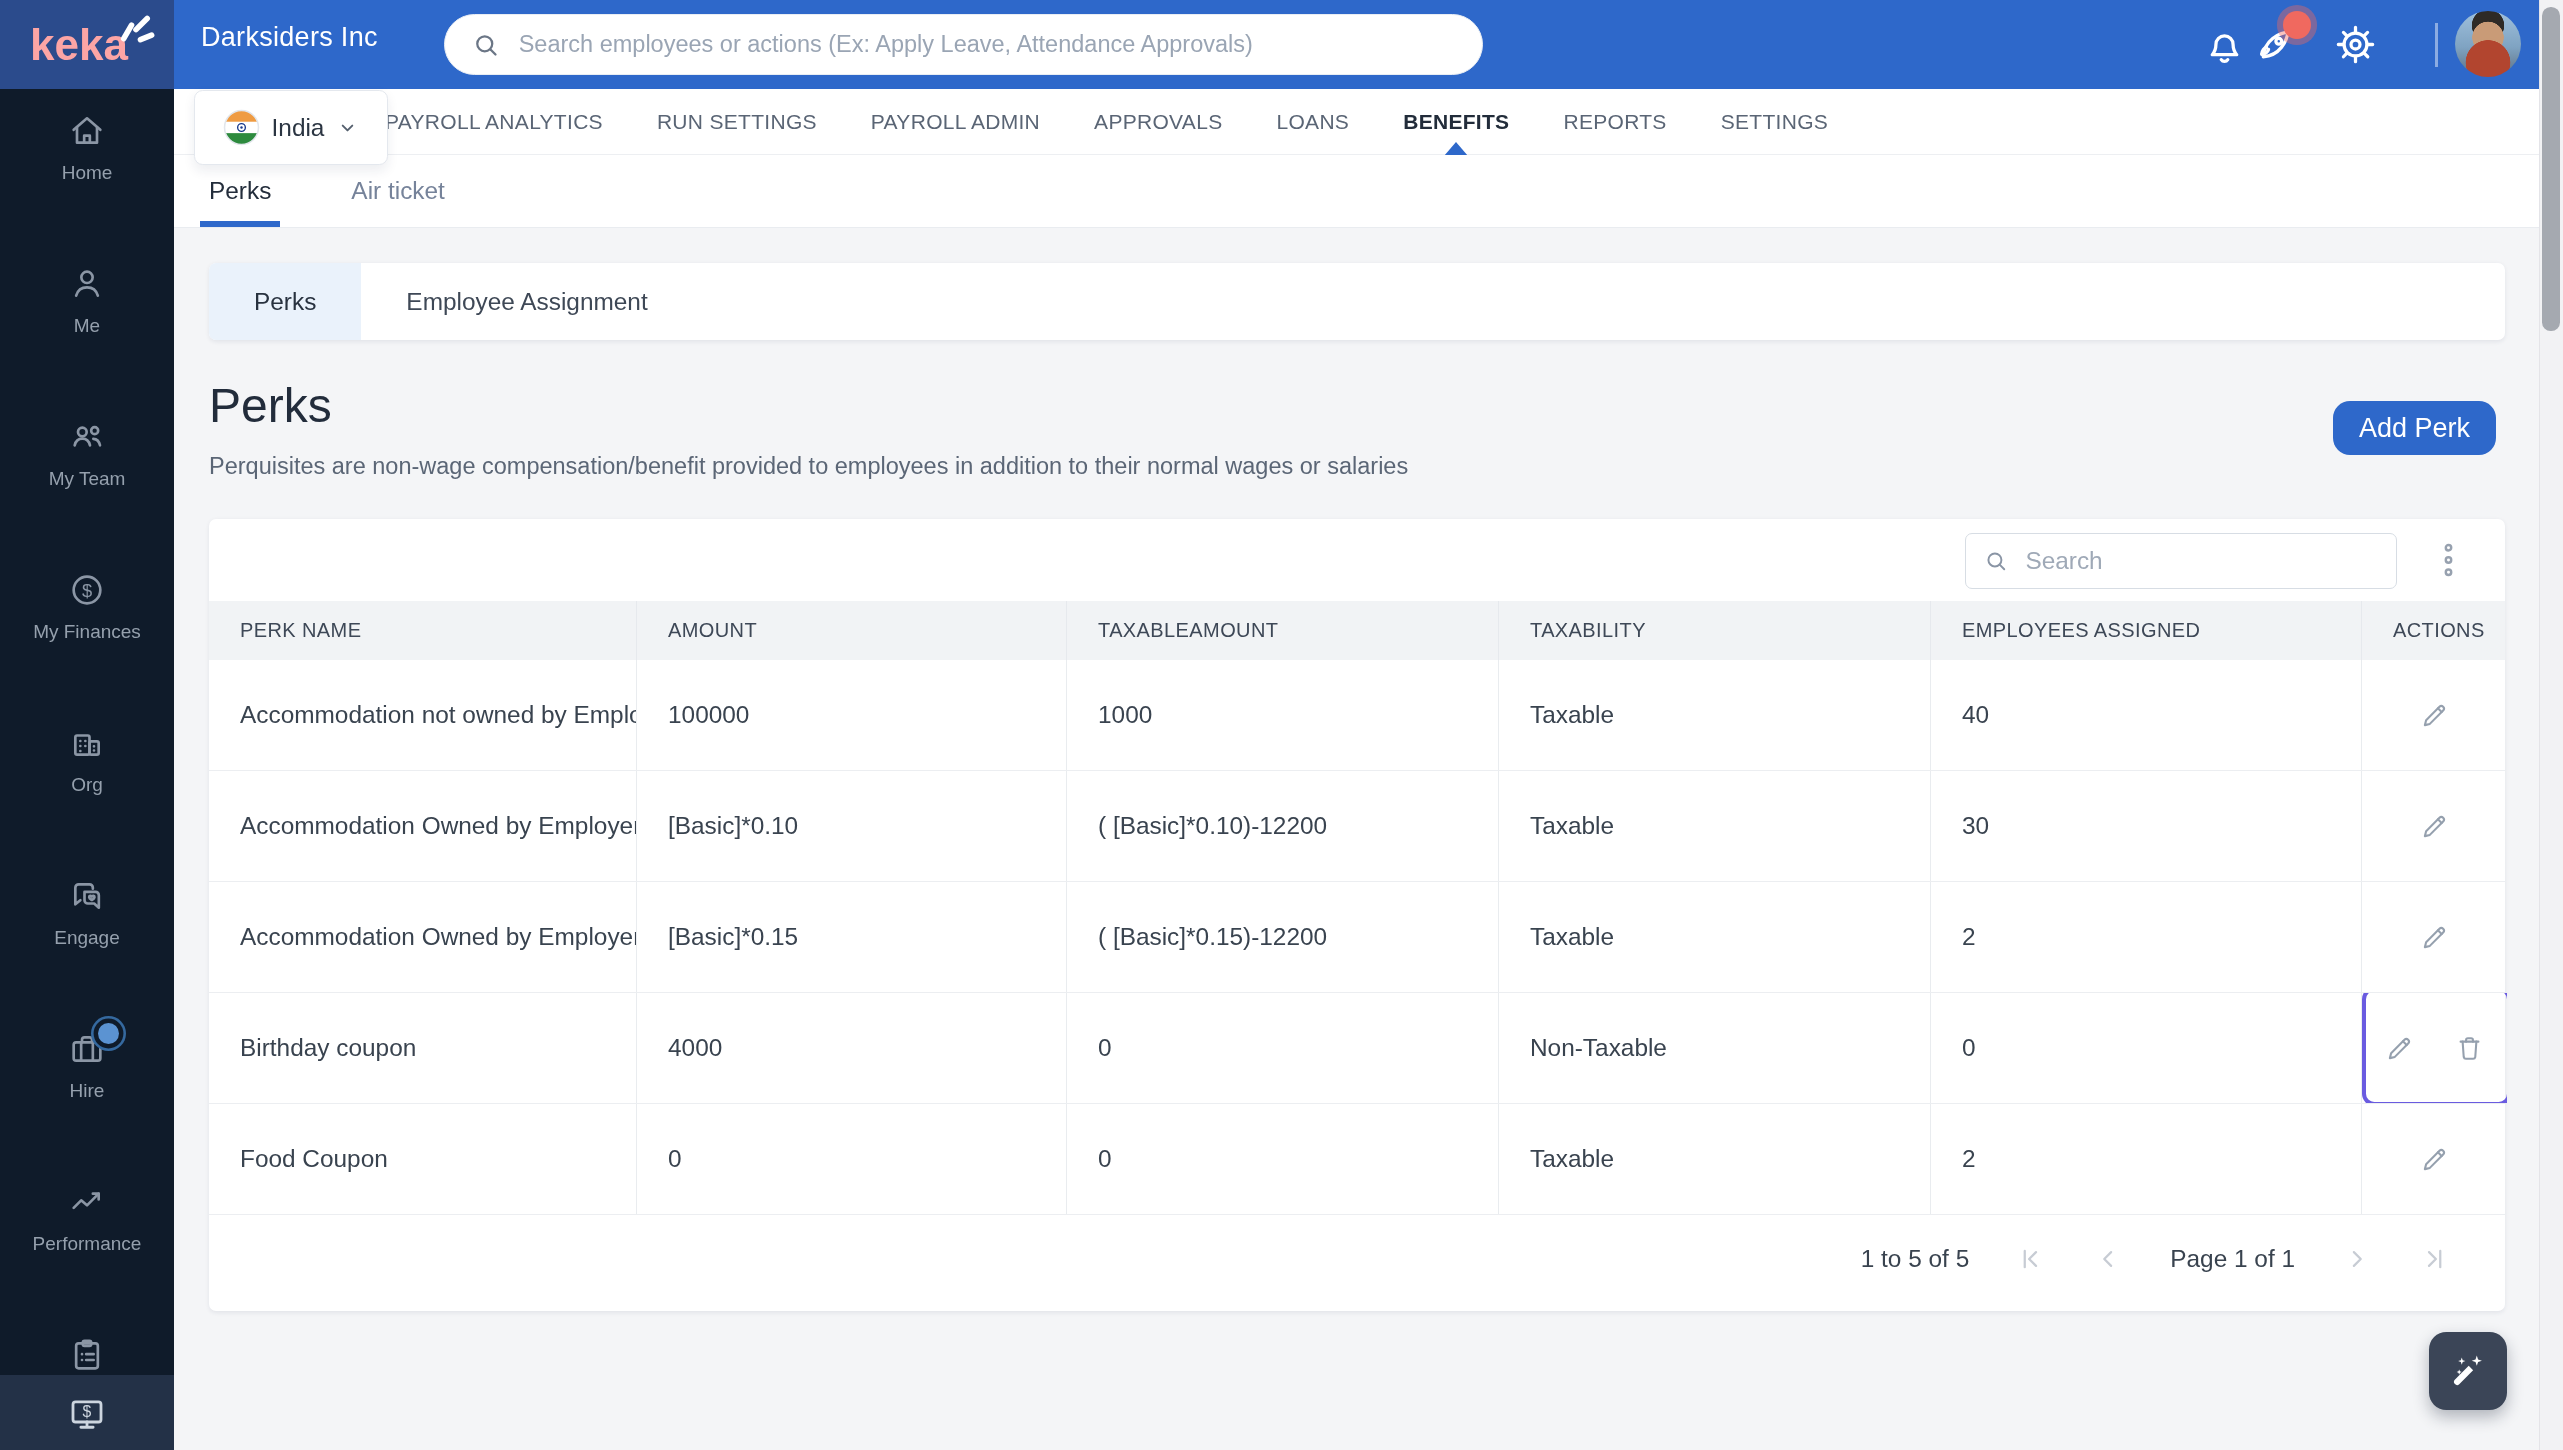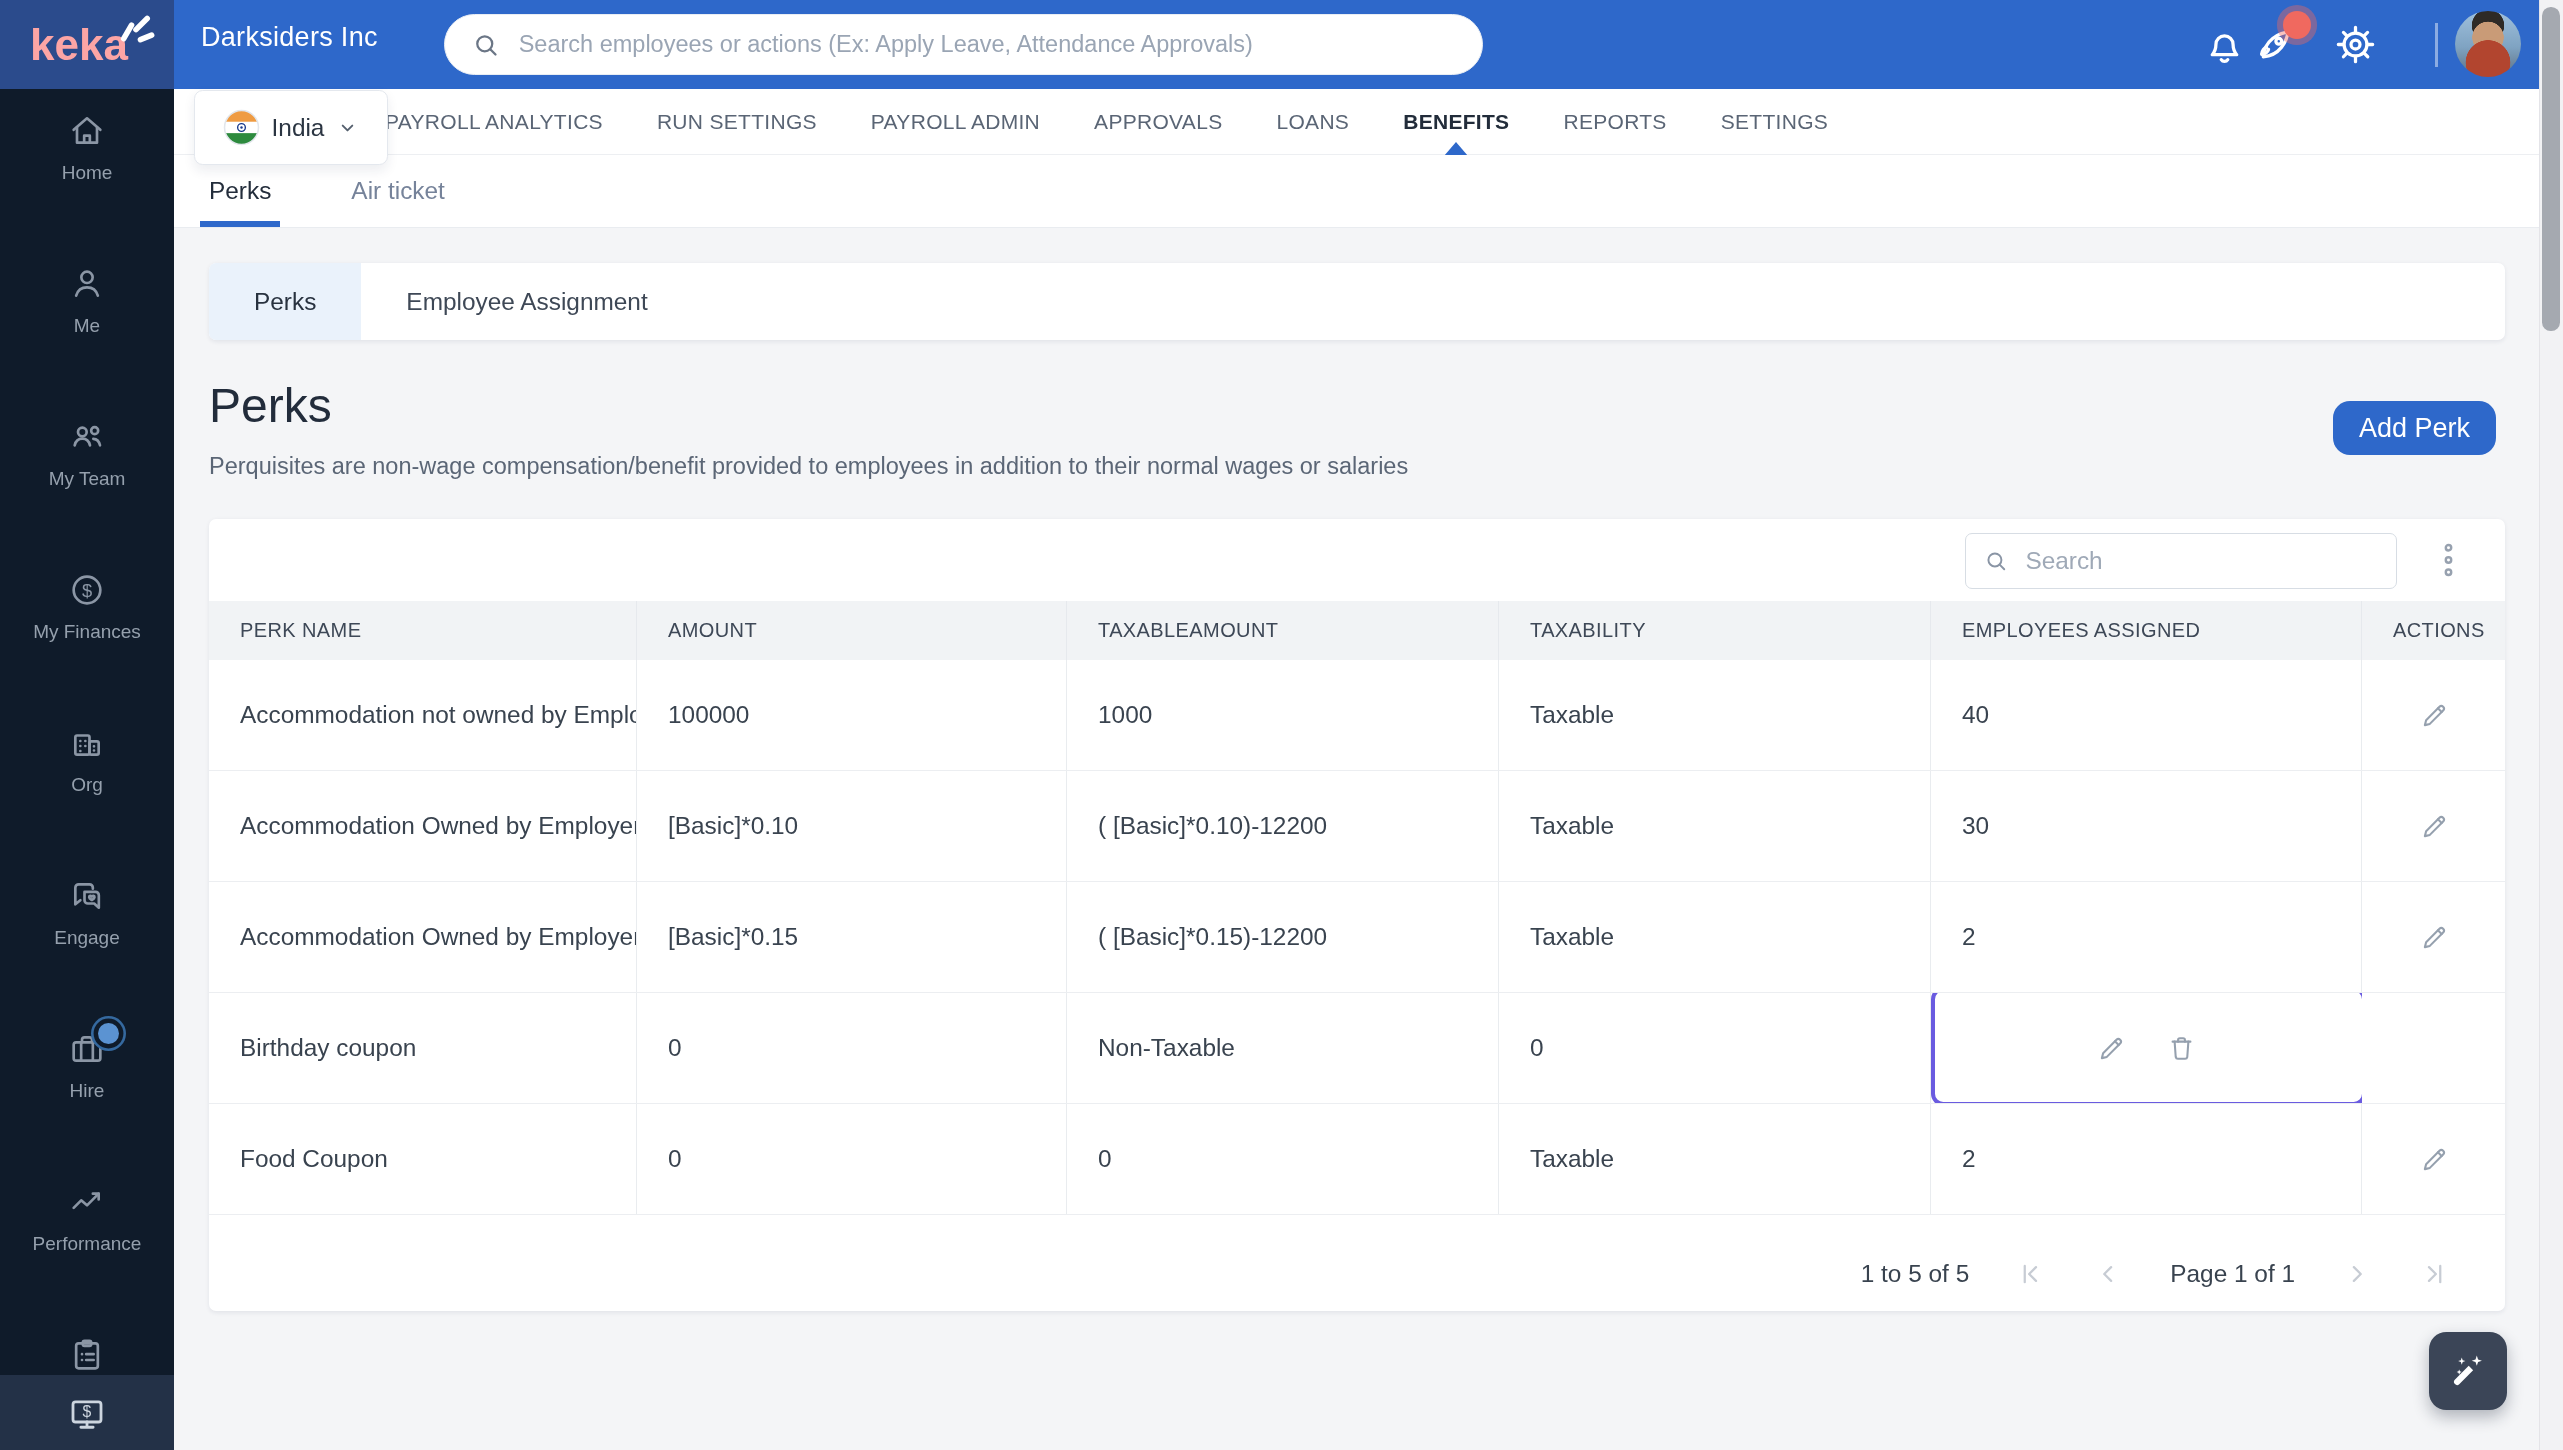--- a/index.html
+++ b/index.html
@@ -357,6 +357,7 @@
 
     <div class="grid trow">
       <div class="td">Birthday coupon</div>
+      <div class="td">4000</div>
       <div class="td">0</div>
       <div class="td">Non-Taxable</div>
       <div class="td">0</div>

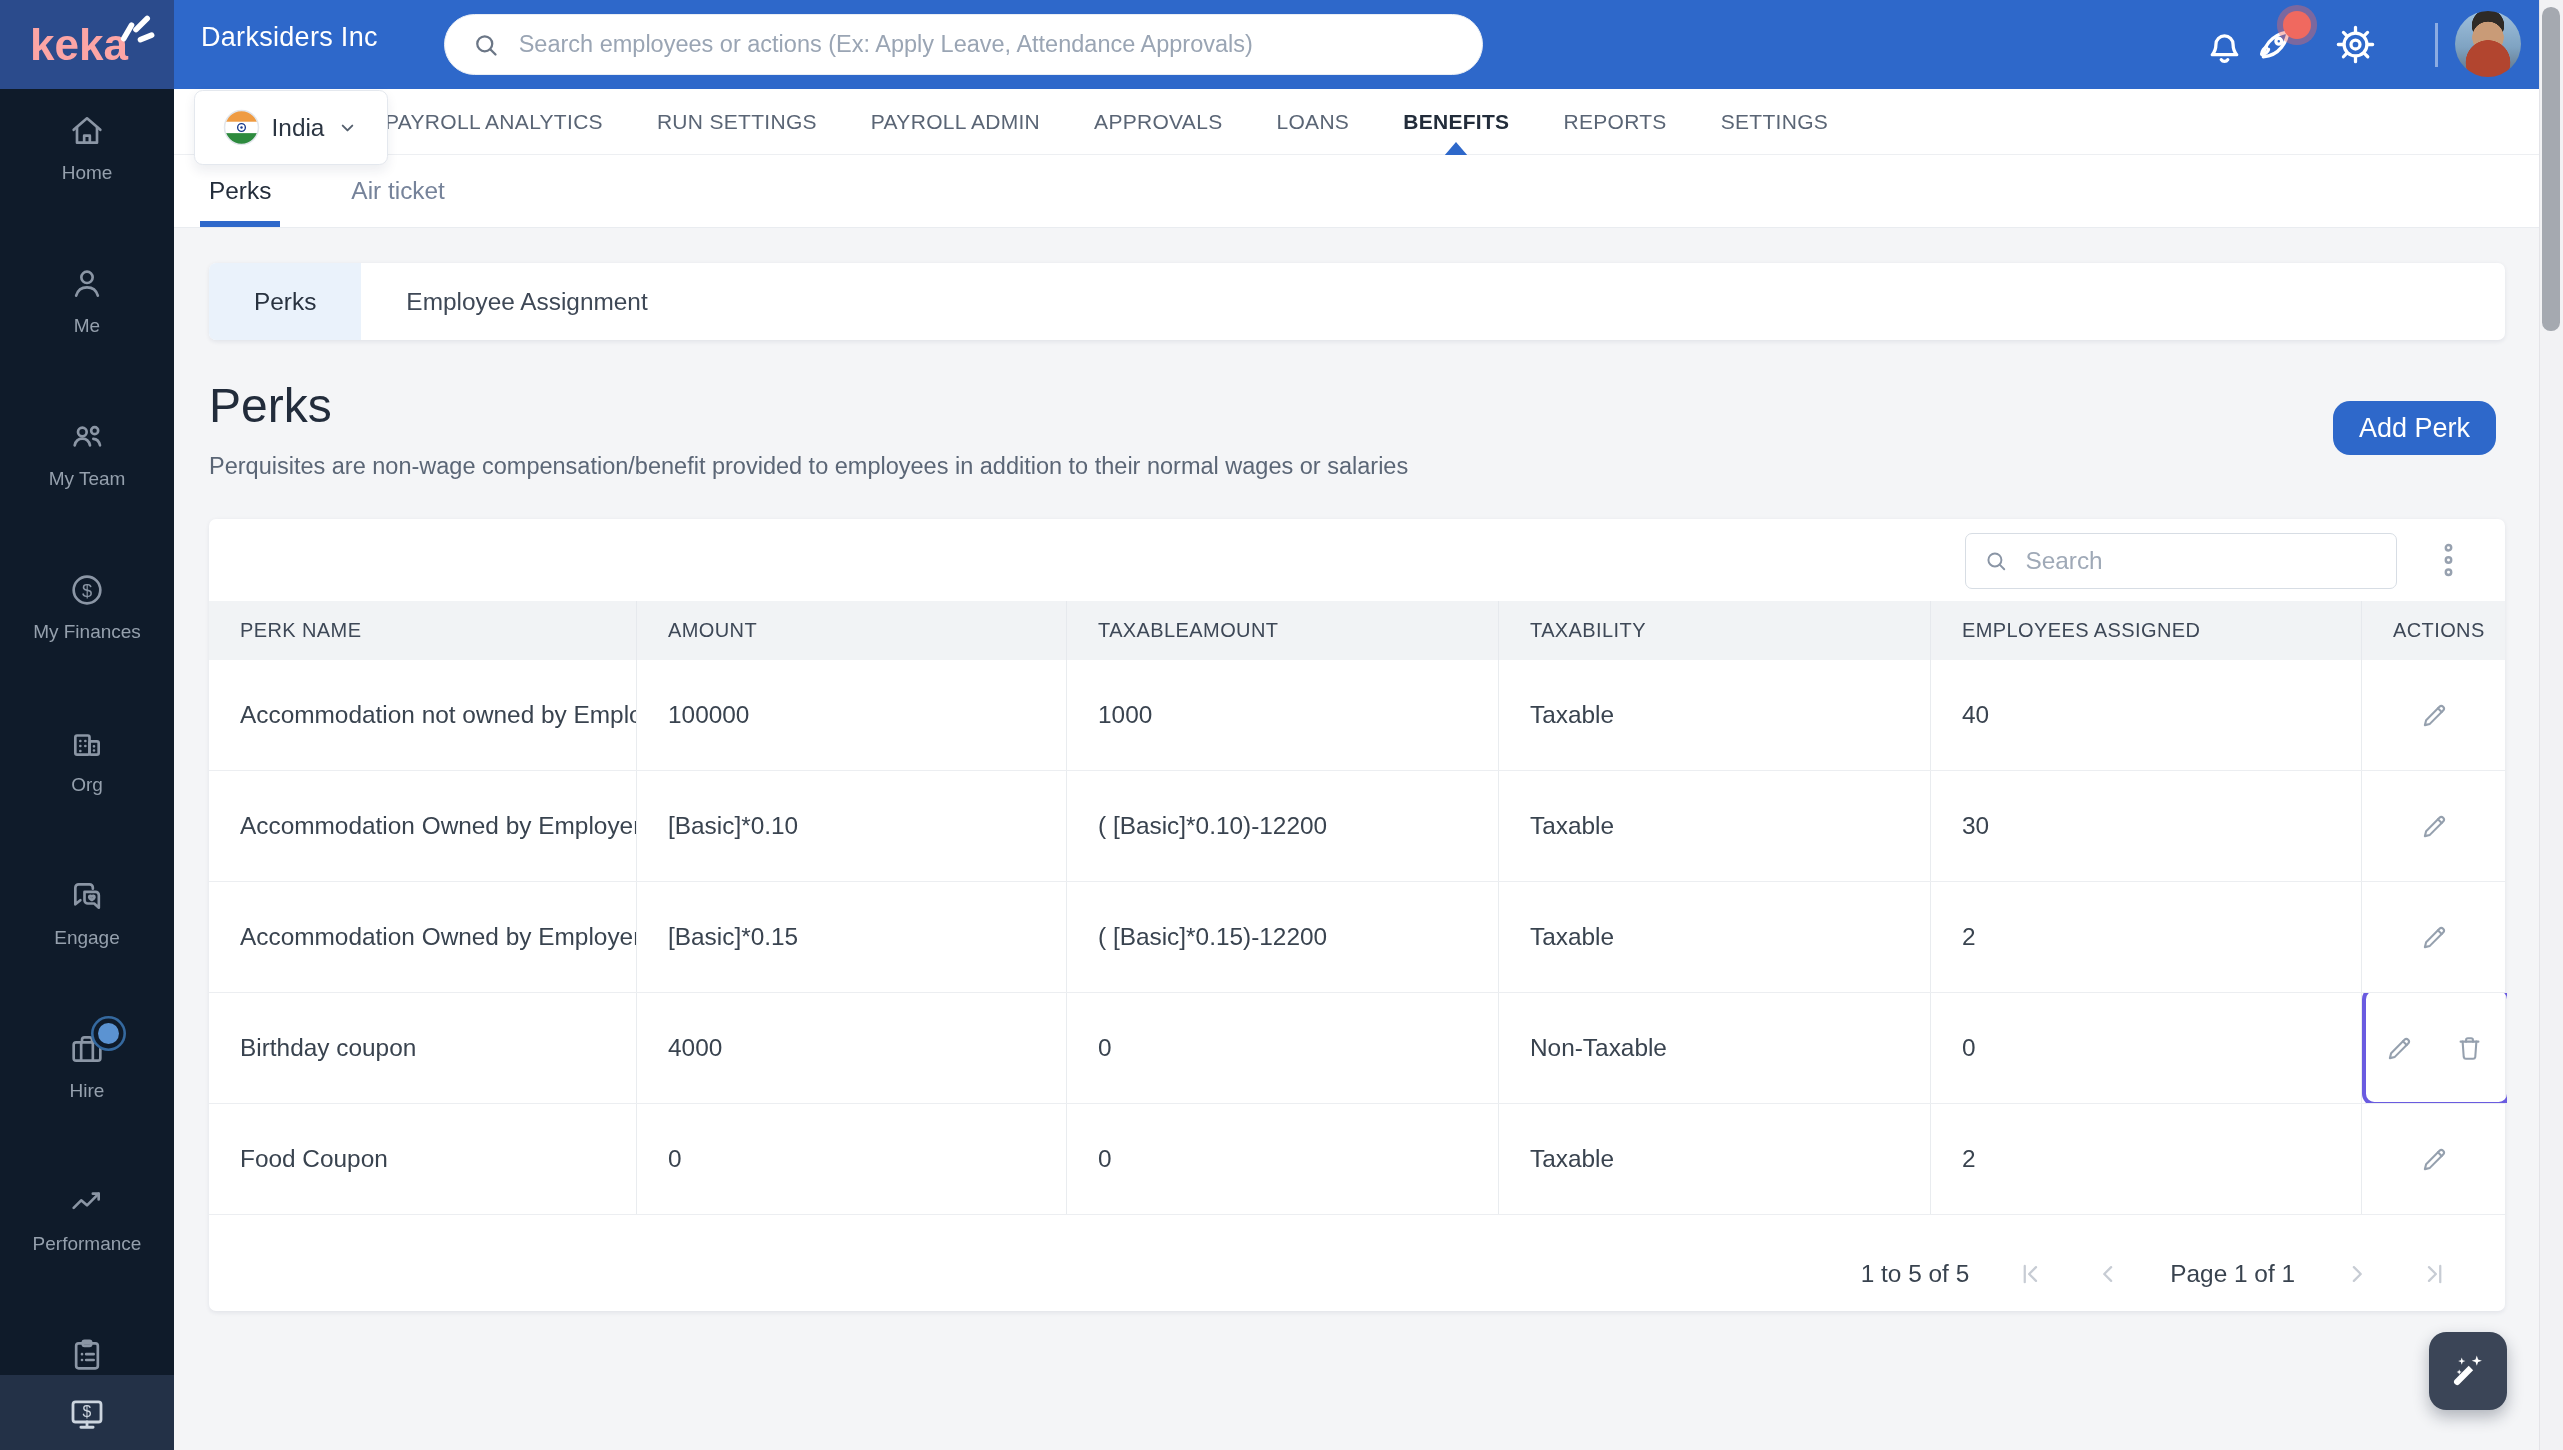--- a/index.html
+++ b/index.html
@@ -93,7 +93,7 @@
   .icon-action { width:33px; height:33px; color:#95a0ae; cursor:pointer; }
   .hl-ring { position:absolute; left:0; top:-6.1px; right:-3.5px; bottom:-2.6px; border:4.4px solid #6a5be0; border-radius:12.2px; pointer-events:none; }
 
-  .pagination { position:absolute; left:0; right:0; top:695px; height:119px; display:flex; align-items:center; justify-content:flex-end; padding-right:56px; gap:47px; font-size:24.4px; color:#39434f; }
+  .pagination { position:absolute; left:0; right:0; top:680px; height:119px; display:flex; align-items:center; justify-content:flex-end; padding-right:56px; gap:47px; font-size:24.4px; color:#39434f; }
   .pg-btn { width:30px; height:30px; color:#c7ccd4; cursor:pointer; }
   .pg-btn svg { width:30px; height:30px; }
 

